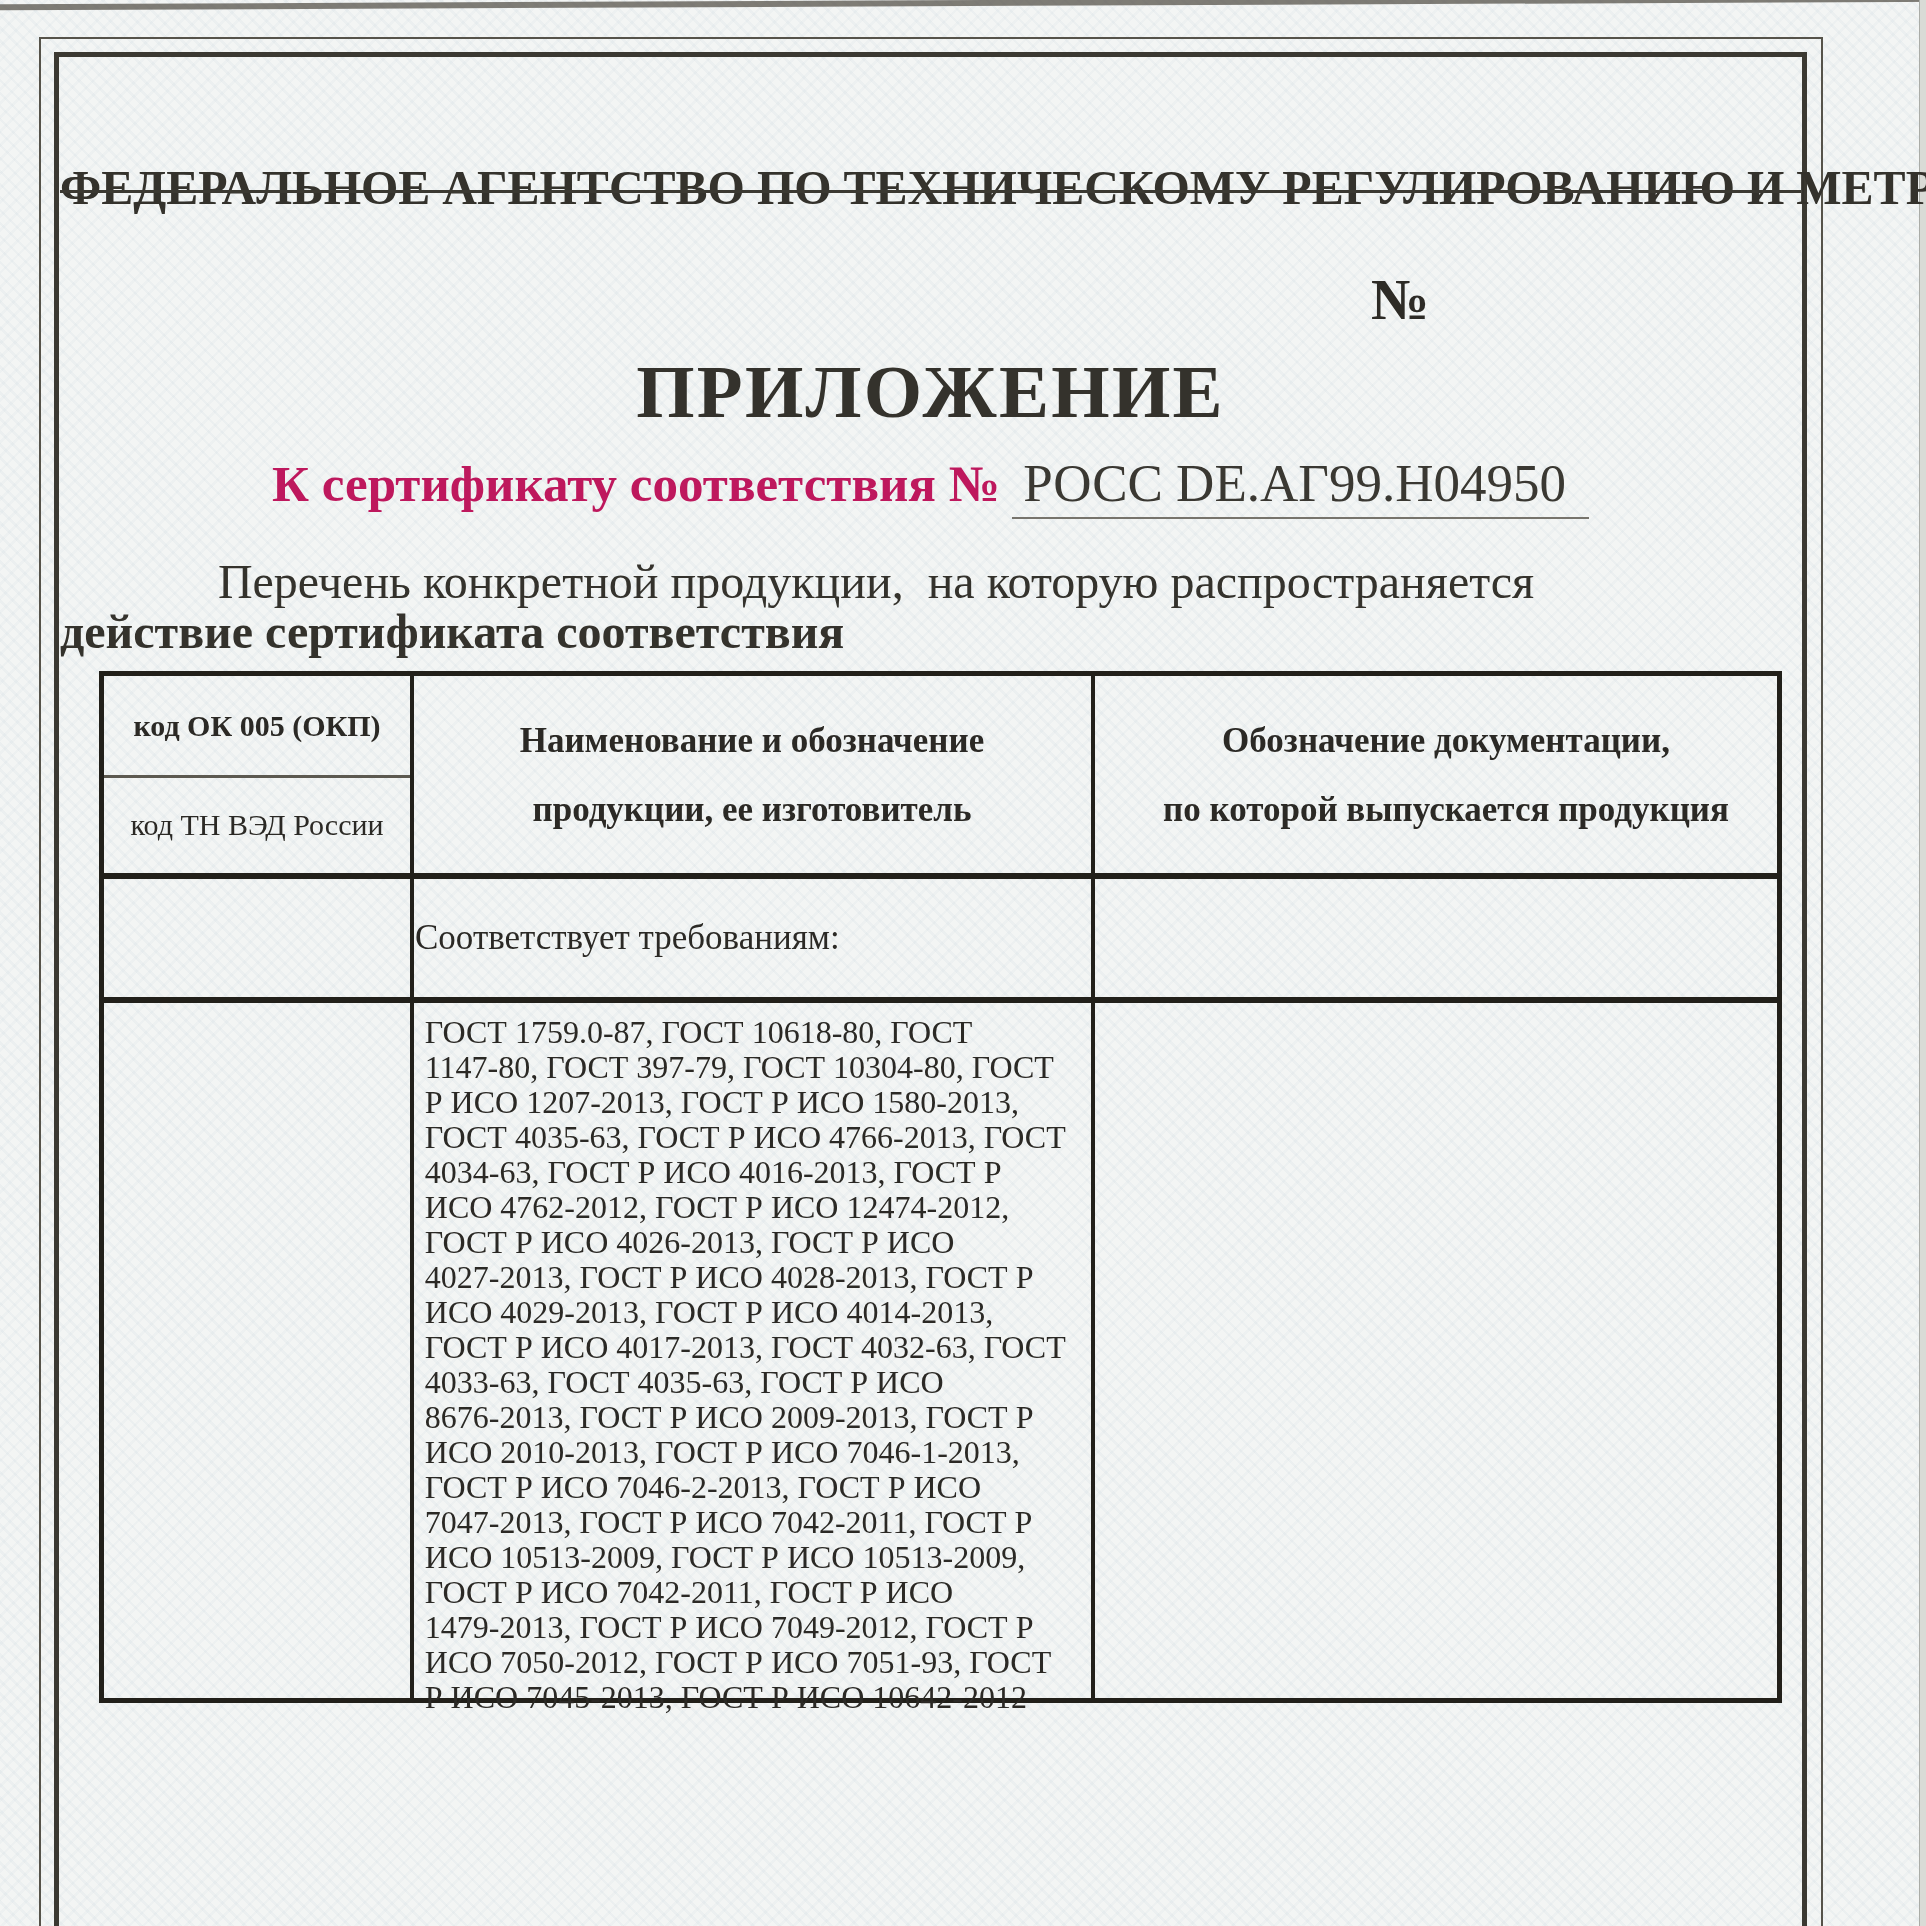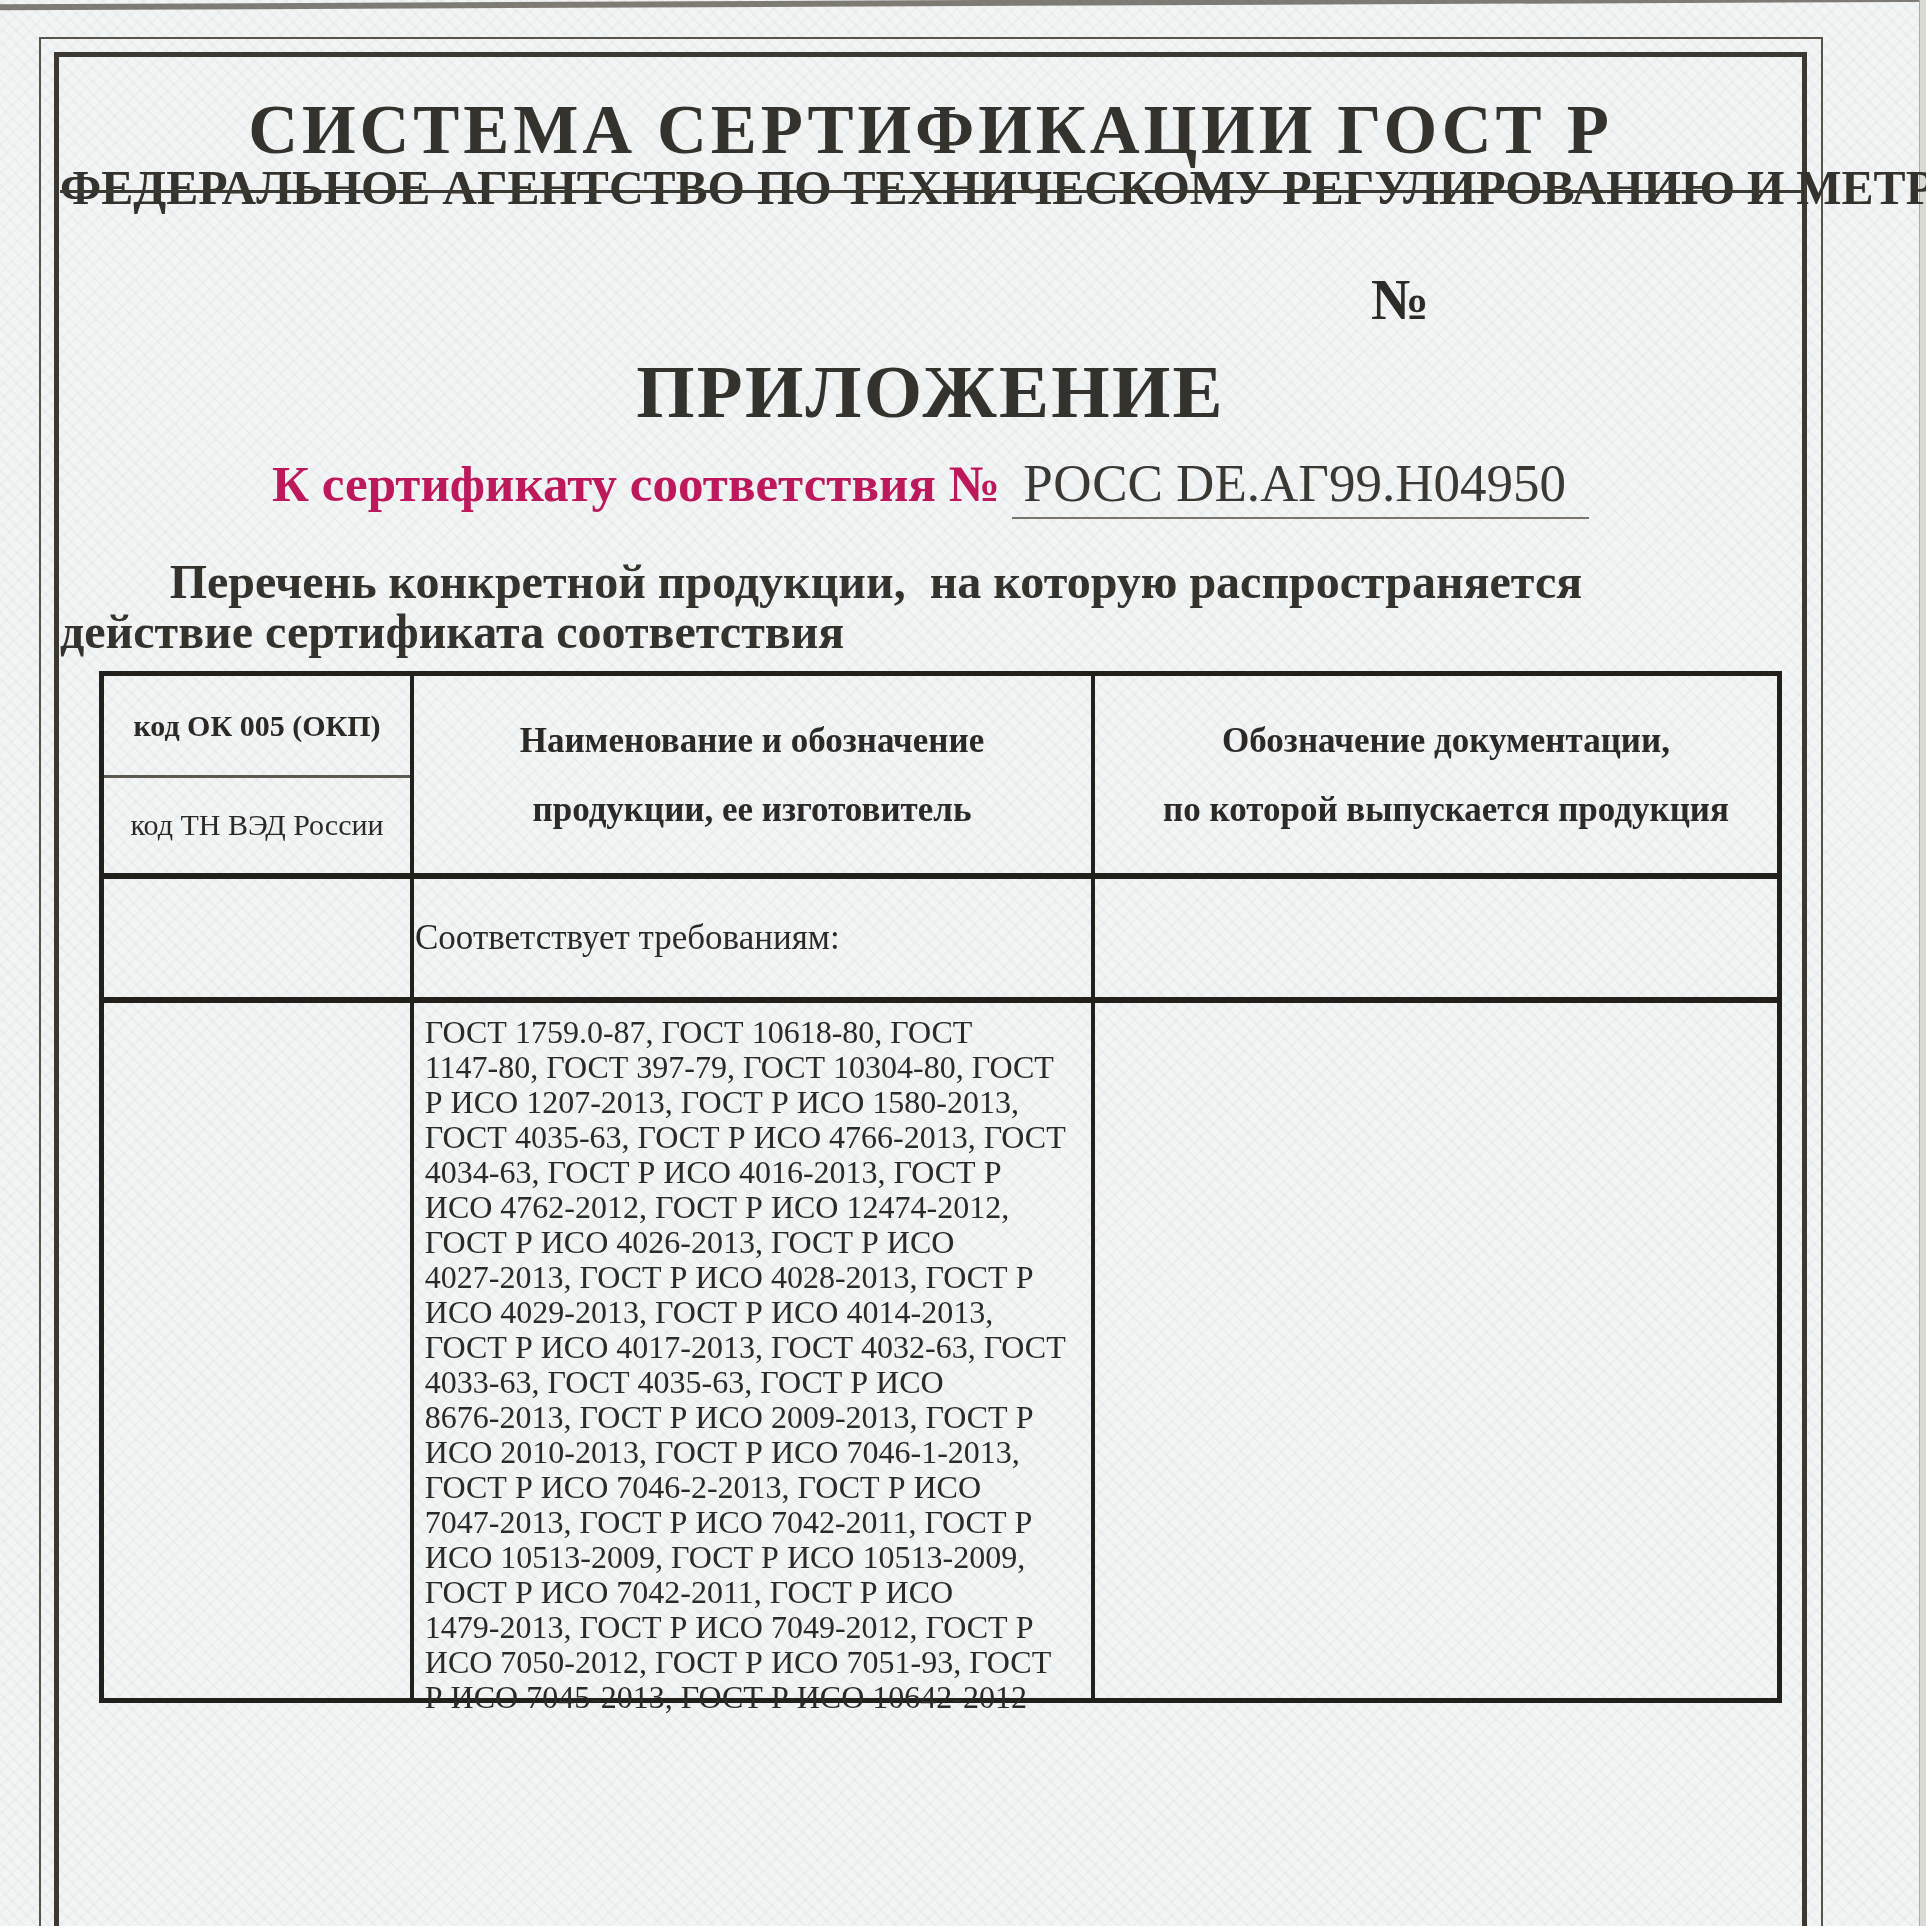--- a/index.html
+++ b/index.html
@@ -57,7 +57,6 @@
   <div class="abs frame-outer"></div>
   <div class="abs frame-inner"></div>
 
-  <div class="abs t h1">СИСТЕМА СЕРТИФИКАЦИИ ГОСТ Р</div>
   <div class="abs t h2">ФЕДЕРАЛЬНОЕ АГЕНТСТВО ПО ТЕХНИЧЕСКОМУ РЕГУЛИРОВАНИЮ И МЕТРОЛОГИИ</div>
   <div class="abs header-rule"></div>
 

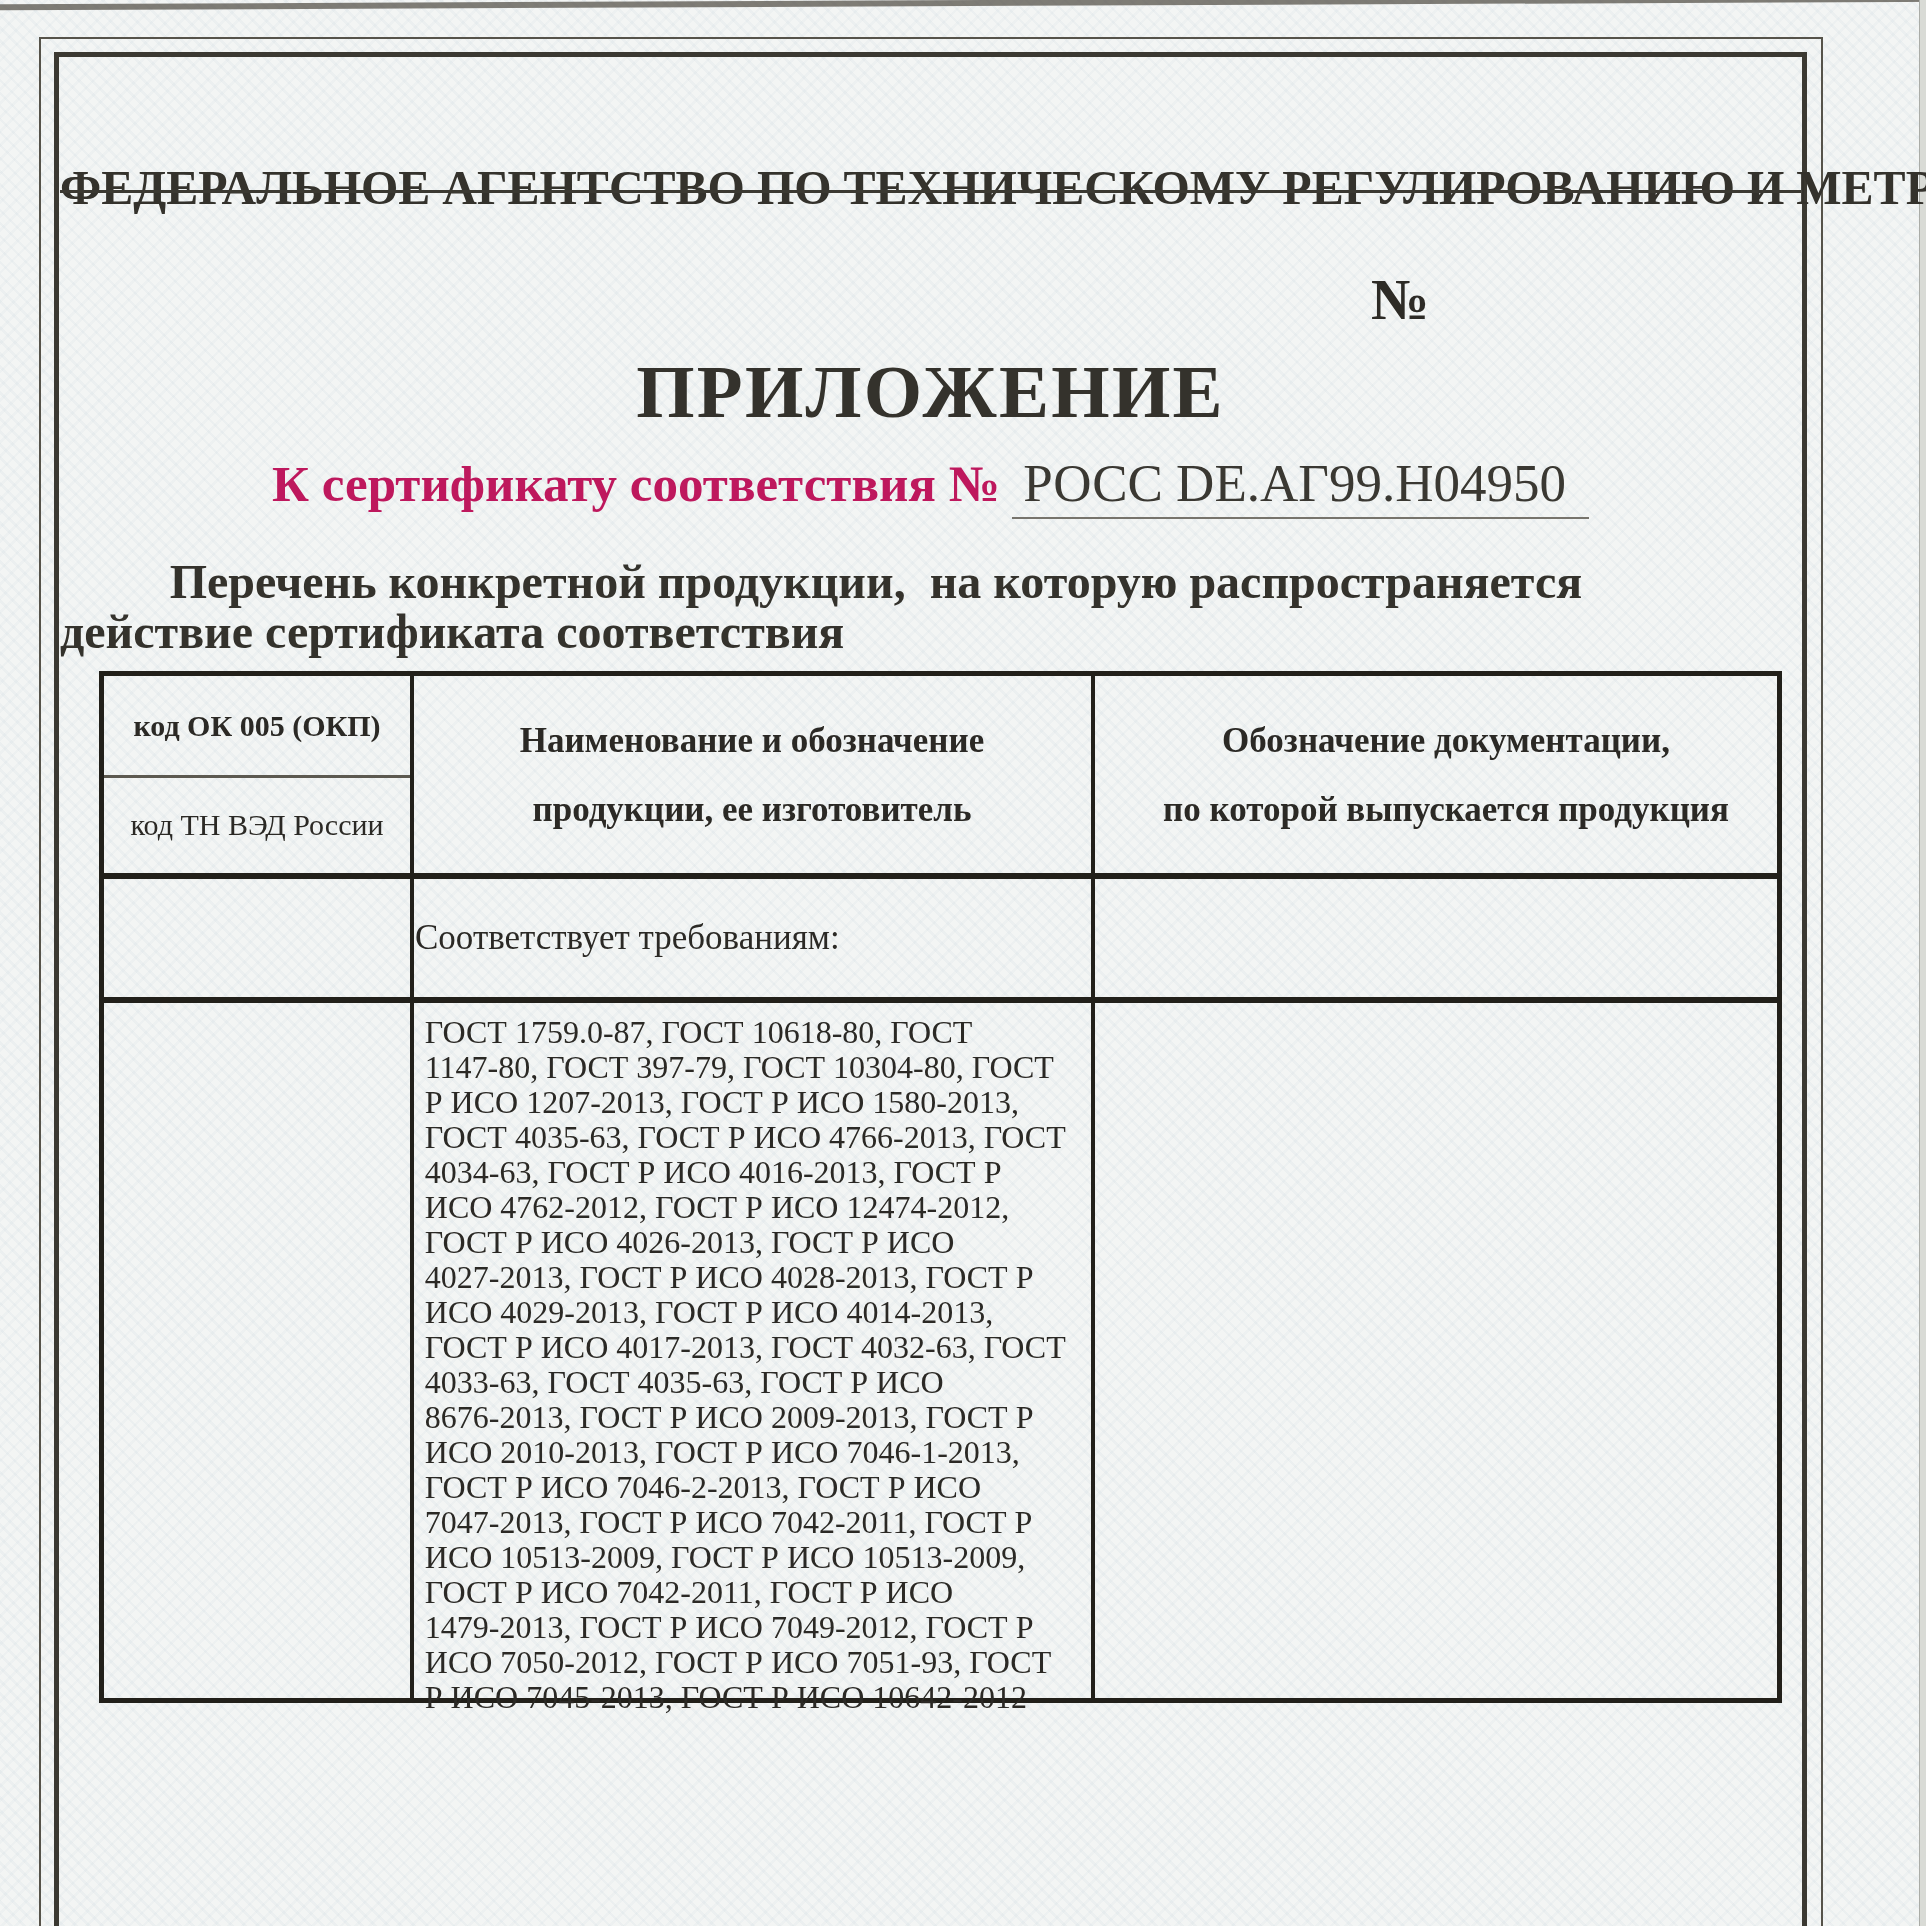--- a/index.html
+++ b/index.html
@@ -29,7 +29,7 @@
   .cert-row{left:60px;top:453px;width:1741px;text-align:center;white-space:pre;}
   .cert-label{font-size:51px;font-weight:bold;color:#be185d;}
   .cert-value{font-size:53px;color:#3a3832;border-bottom:2.3px solid #77746c;padding:0 23px 5.4px 11.6px;margin-left:11.6px;}
-  .sub1{left:60px;top:554px;width:1632px;text-align:center;font-size:48px;font-weight:bold;white-space:pre;}
+  .sub1{left:60px;top:554px;width:1632px;text-align:center;font-size:48px;font-weight:normal;white-space:pre;}
   .sub2{left:60px;top:604px;width:1741px;text-align:left;font-size:48px;font-weight:bold;white-space:pre;}
   
   .ptable{left:99px;top:671px;width:1683px;height:1032px;border:5px solid #22201a;box-sizing:border-box;}

